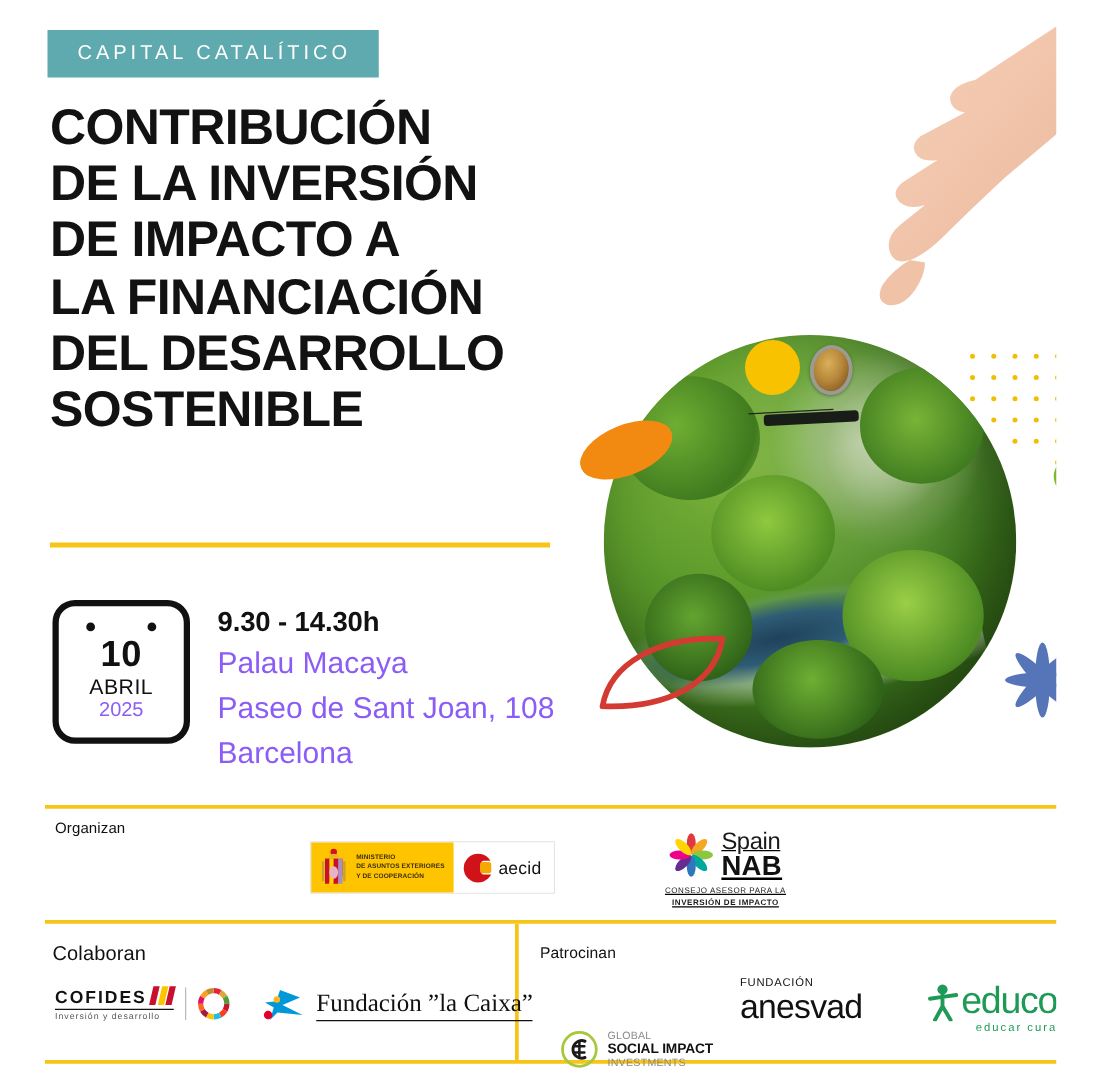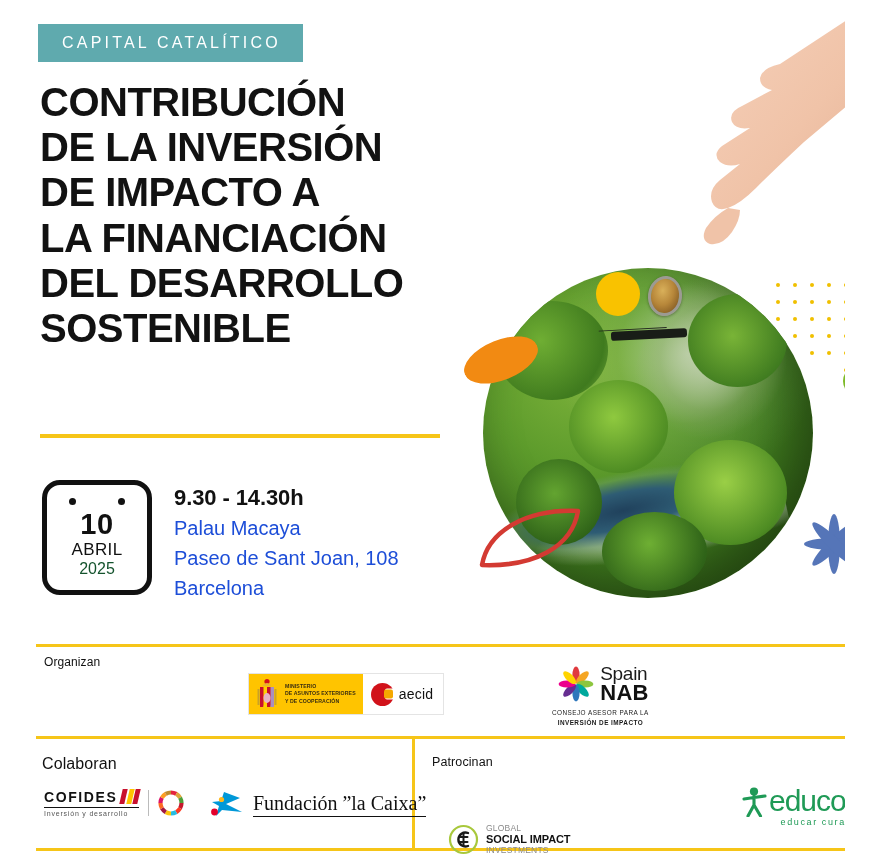--- a/index.html
+++ b/index.html
@@ -130,9 +130,9 @@
     white-space: nowrap;
   }
   .venue-text {
-    font-size: 20px;
+    font-size: 24px;
     font-weight: 400;
-    color: #1d4ed8;
+    color: #8b5cf6;
     line-height: 1.5;
     white-space: nowrap;
   }

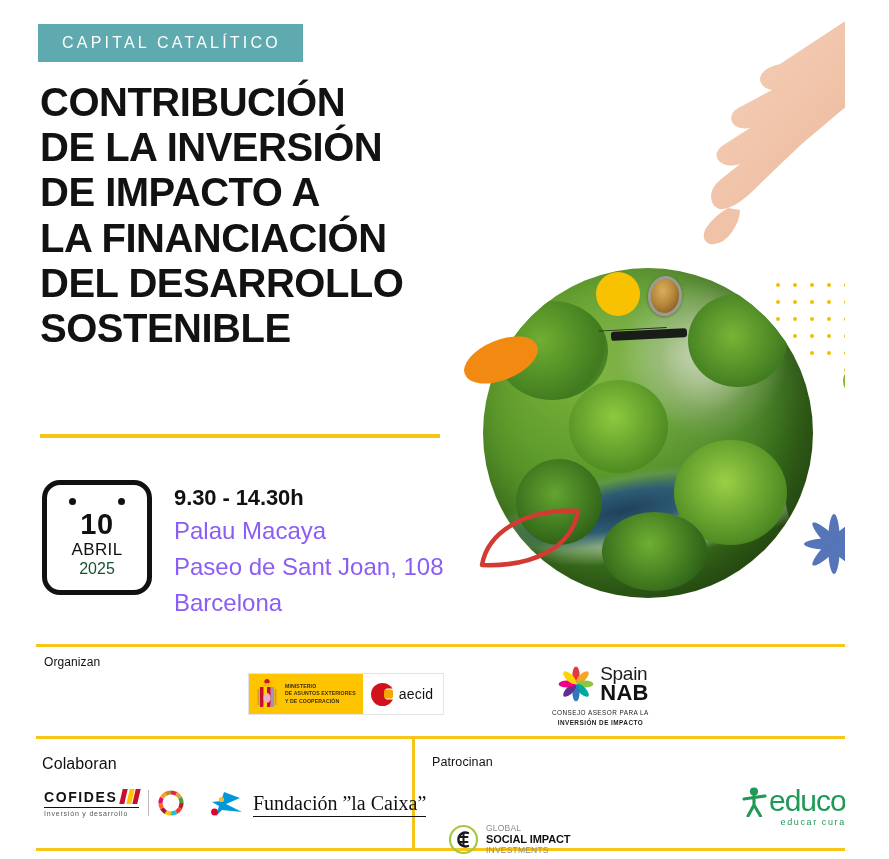--- a/index.html
+++ b/index.html
@@ -115,7 +115,7 @@
   .cal-year {
     font-size: 16px;
     font-weight: 400;
-    color: #14532d;
+    color: #8b5cf6;
     line-height: 1.2;
   }
   .venue-lines {

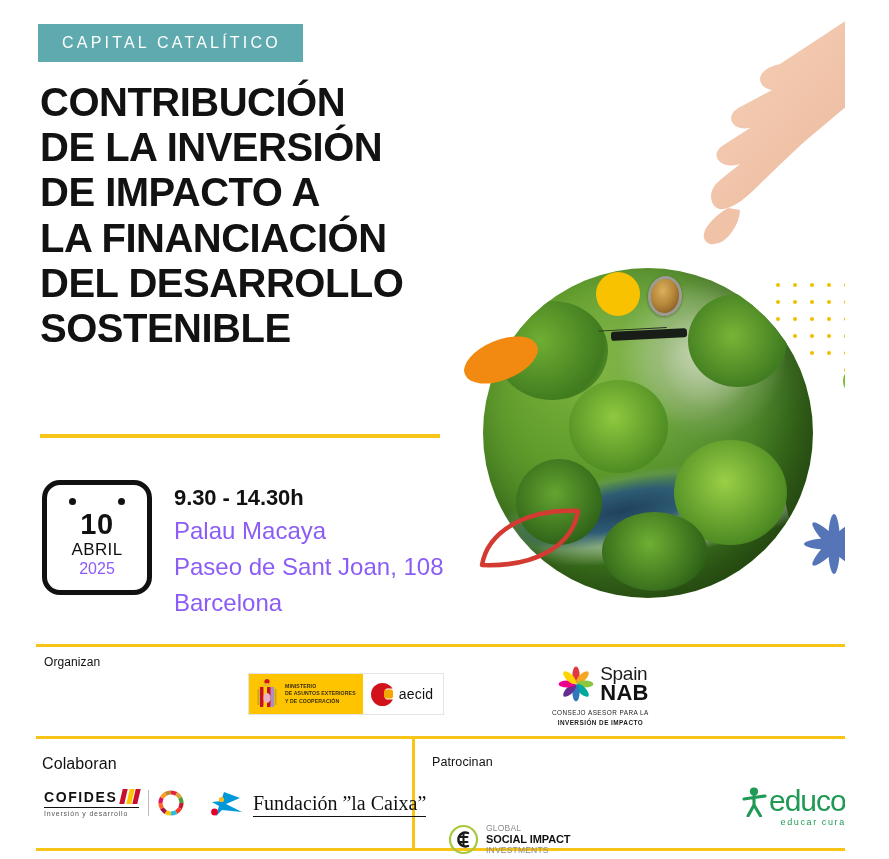--- a/index.html
+++ b/index.html
@@ -376,11 +376,12 @@
   
   .logo-spainnab {
     position: absolute;
-    left: 552px;
+    left: 532px;
     top: 664px;
     display: flex;
     flex-direction: column;
-    align-items: flex-end;
+    align-items: center;
+    text-decoration: underline;
   }
   .snab-row {
     display: flex;

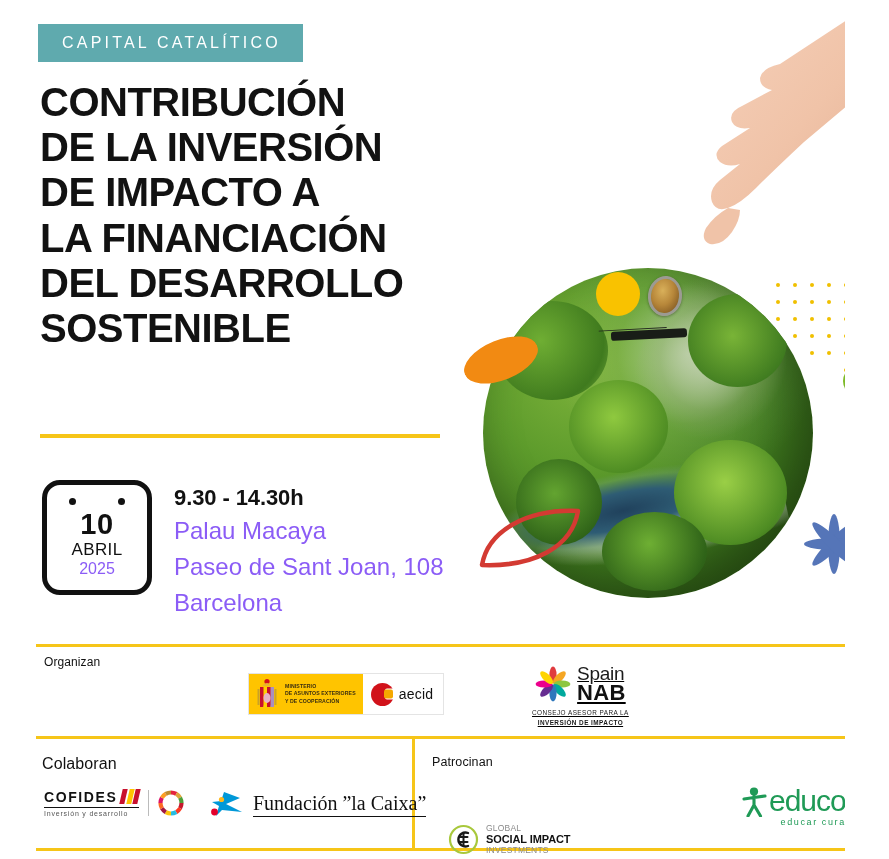--- a/index.html
+++ b/index.html
@@ -786,6 +786,10 @@
     </div>
   </div>
 
+  <div class="logo-anesvad">
+    <span class="anes-l1">FUNDACIÓN</span>
+    <span class="anes-l2">anesvad</span>
+  </div>
 
   <div class="logo-educo">
     <svg class="educo-person" viewBox="0 0 25 30">

